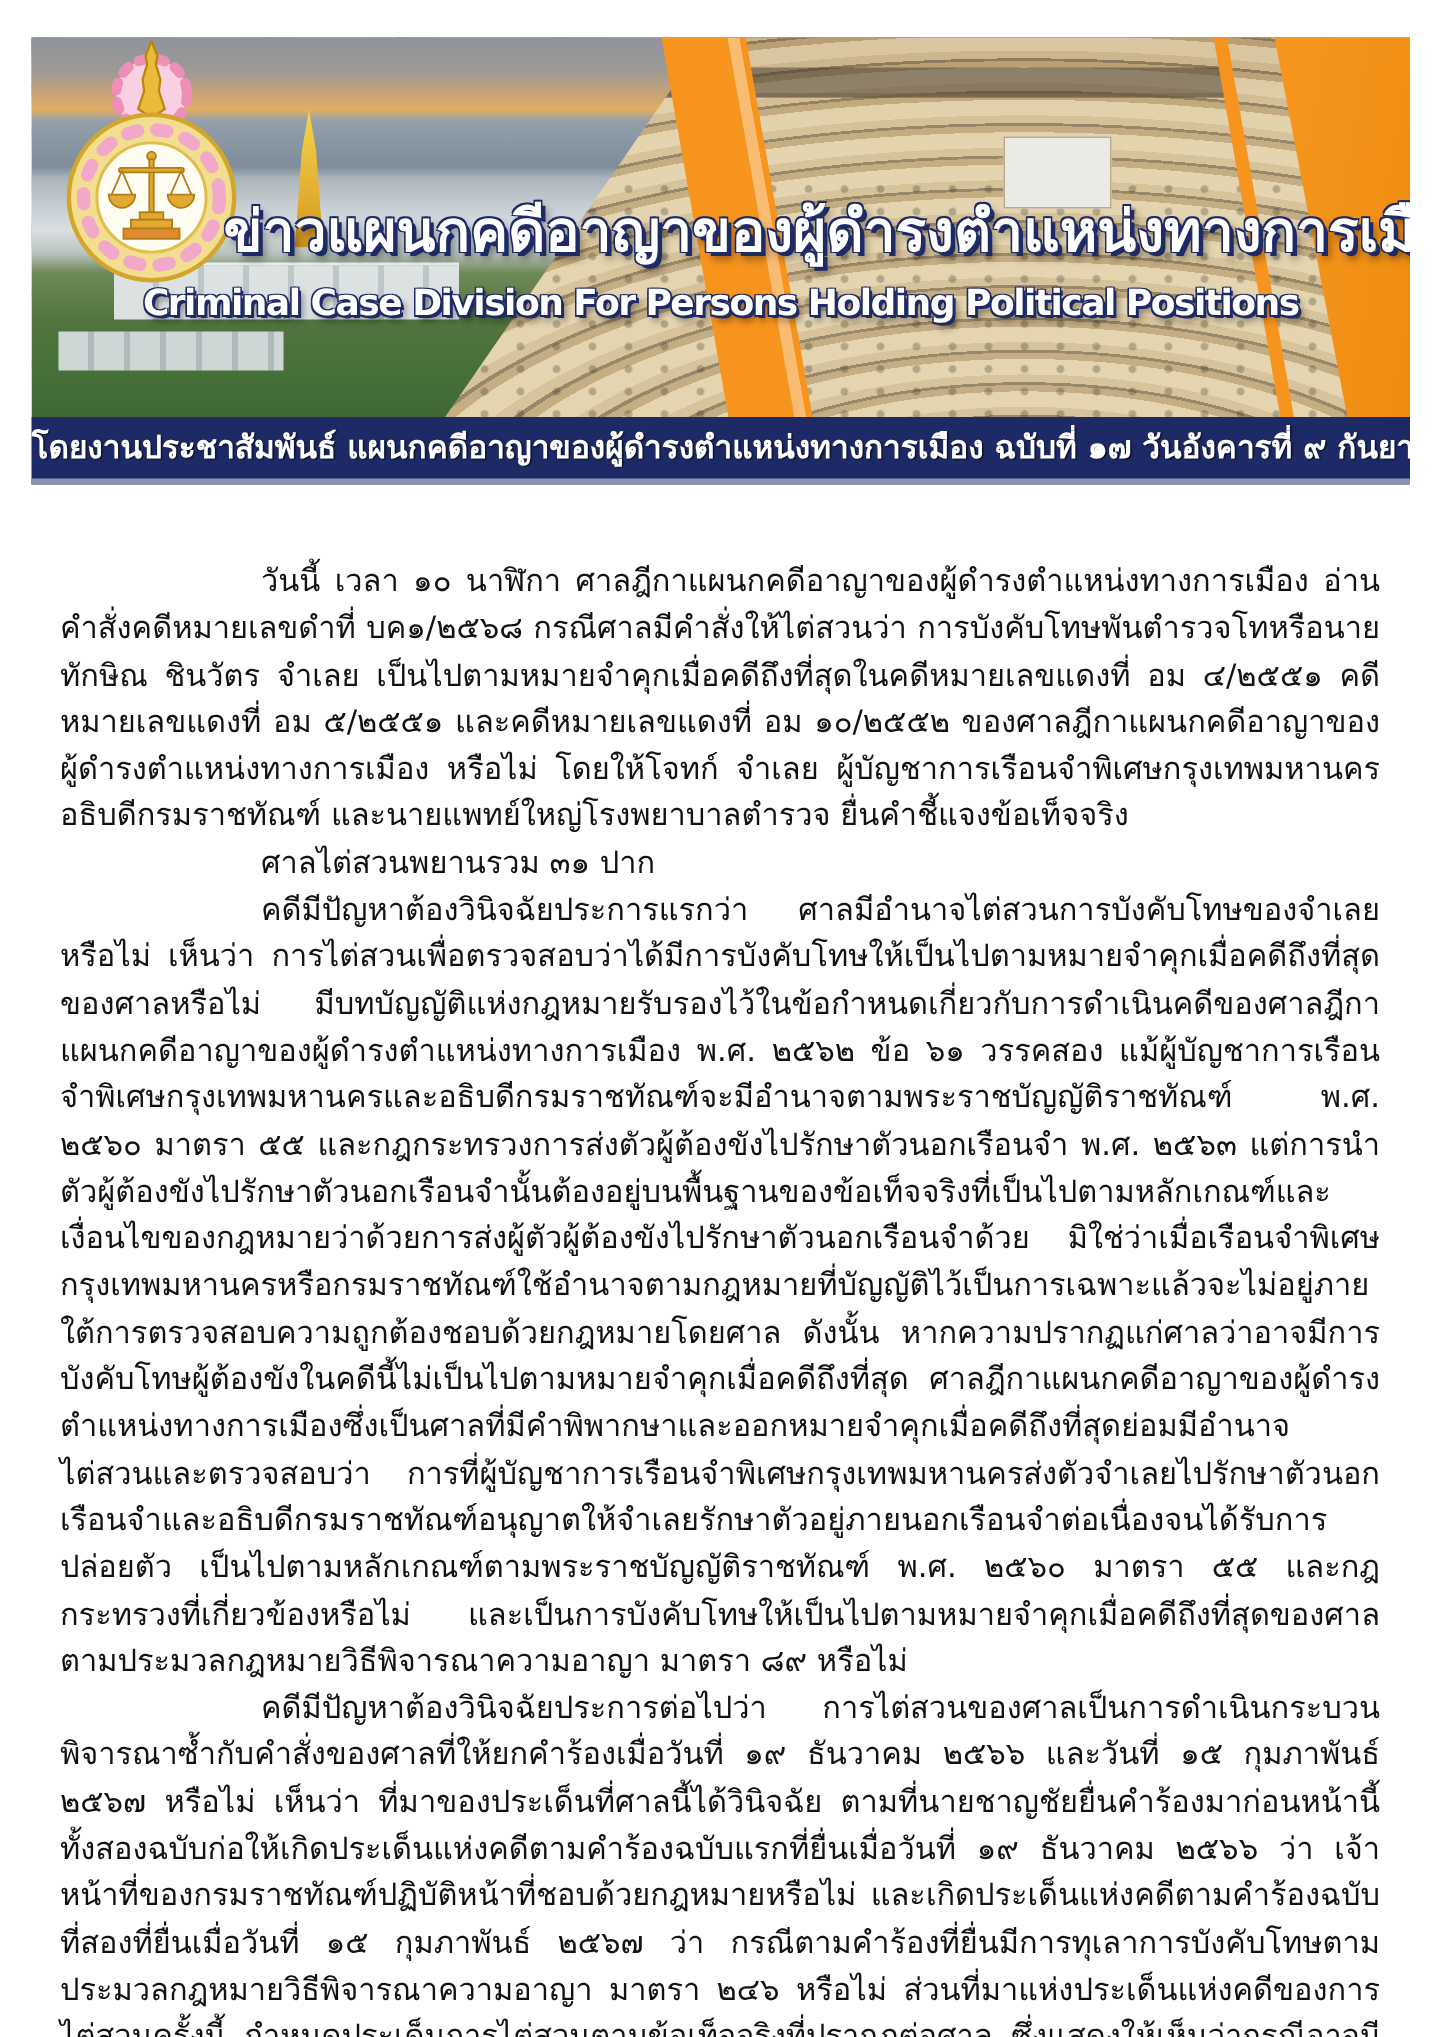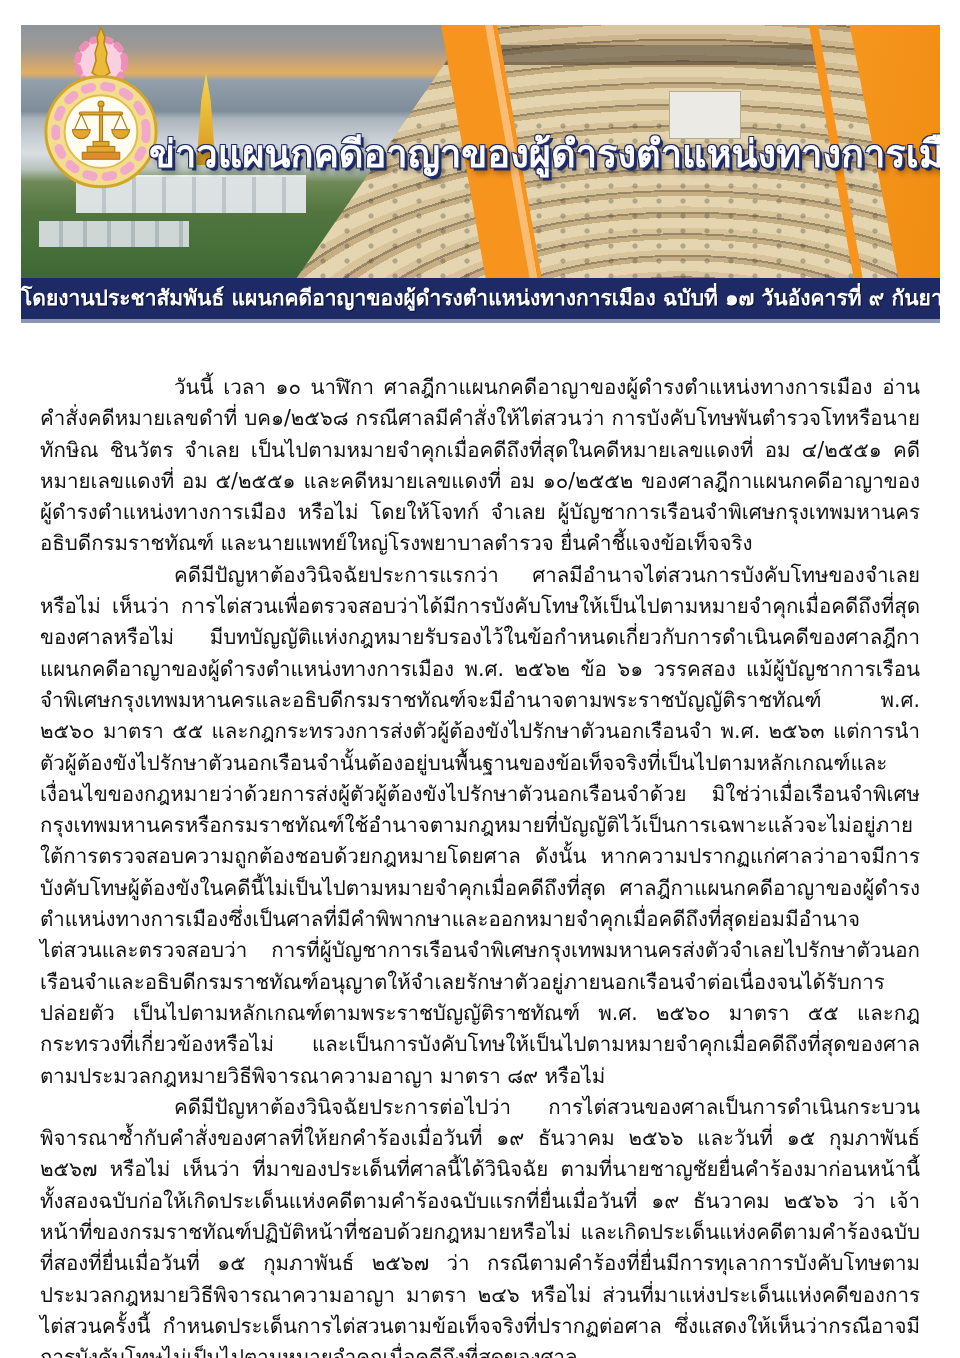--- a/index.html
+++ b/index.html
@@ -120,6 +120,7 @@
       </svg>
 
       <div class="title-thai">ข่าวแผนกคดีอาญาของผู้ดำรงตำแหน่งทางการเมือง</div>
+      <div class="title-eng">Criminal Case Division For Persons Holding Political Positions</div>
     </div>
 
     <div class="banner">โดยงานประชาสัมพันธ์ แผนกคดีอาญาของผู้ดำรงตำแหน่งทางการเมือง ฉบับที่ ๑๗ วันอังคารที่ ๙ กันยายน ๒๕๖๘</div>

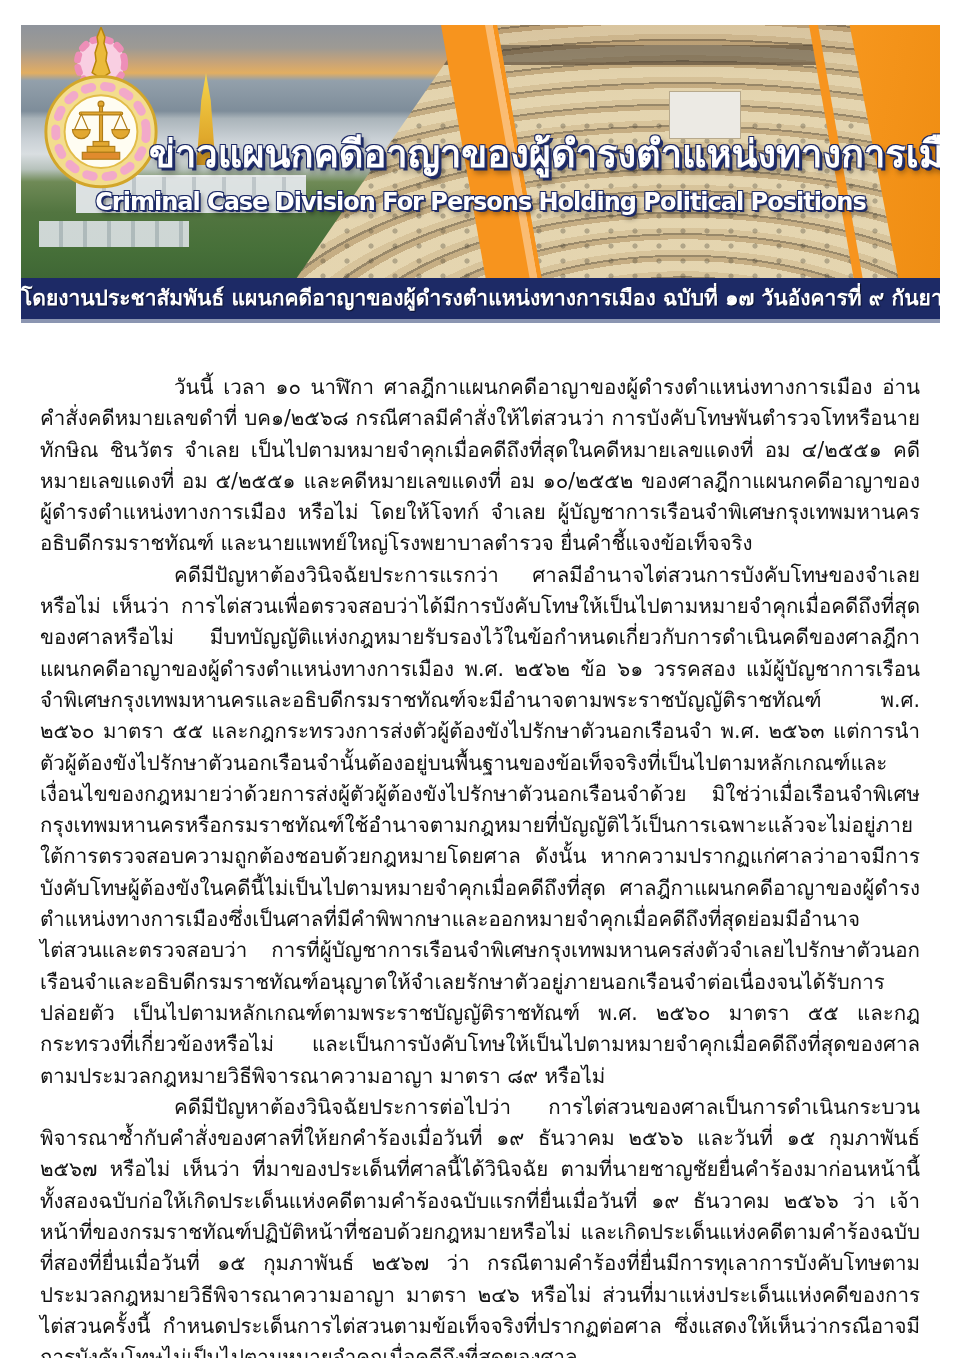--- a/index.html
+++ b/index.html
@@ -128,6 +128,7 @@
 
   <div class="content">
     <p>วันนี้ เวลา ๑๐ นาฬิกา ศาลฎีกาแผนกคดีอาญาของผู้ดำรงตำแหน่งทางการเมือง อ่านคำสั่งคดีหมายเลขดำที่ บค๑/๒๕๖๘ กรณีศาลมีคำสั่งให้ไต่สวนว่า การบังคับโทษพันตำรวจโทหรือนายทักษิณ ชินวัตร จำเลย เป็นไปตามหมายจำคุกเมื่อคดีถึงที่สุดในคดีหมายเลขแดงที่ อม ๔/๒๕๕๑ คดีหมายเลขแดงที่ อม ๕/๒๕๕๑ และคดีหมายเลขแดงที่ อม ๑๐/๒๕๕๒ ของศาลฎีกาแผนกคดีอาญาของผู้ดำรงตำแหน่งทางการเมือง หรือไม่ โดยให้โจทก์ จำเลย ผู้บัญชาการเรือนจำพิเศษกรุงเทพมหานคร อธิบดีกรมราชทัณฑ์ และนายแพทย์ใหญ่โรงพยาบาลตำรวจ ยื่นคำชี้แจงข้อเท็จจริง</p>
+    <p>ศาลไต่สวนพยานรวม ๓๑ ปาก</p>
     <p>คดีมีปัญหาต้องวินิจฉัยประการแรกว่า ศาลมีอำนาจไต่สวนการบังคับโทษของจำเลย หรือไม่ เห็นว่า การไต่สวนเพื่อตรวจสอบว่าได้มีการบังคับโทษให้เป็นไปตามหมายจำคุกเมื่อคดีถึงที่สุดของศาลหรือไม่ มีบทบัญญัติแห่งกฎหมายรับรองไว้ในข้อกำหนดเกี่ยวกับการดำเนินคดีของศาลฎีกาแผนกคดีอาญาของผู้ดำรงตำแหน่งทางการเมือง พ.ศ. ๒๕๖๒ ข้อ ๖๑ วรรคสอง แม้ผู้บัญชาการเรือนจำพิเศษกรุงเทพมหานครและอธิบดีกรมราชทัณฑ์จะมีอำนาจตามพระราชบัญญัติราชทัณฑ์ พ.ศ. ๒๕๖๐ มาตรา ๕๕ และกฎกระทรวงการส่งตัวผู้ต้องขังไปรักษาตัวนอกเรือนจำ พ.ศ. ๒๕๖๓ แต่การนำตัวผู้ต้องขังไปรักษาตัวนอกเรือนจำนั้นต้องอยู่บนพื้นฐานของข้อเท็จจริงที่เป็นไปตามหลักเกณฑ์และเงื่อนไขของกฎหมายว่าด้วยการส่งผู้ตัวผู้ต้องขังไปรักษาตัวนอกเรือนจำด้วย มิใช่ว่าเมื่อเรือนจำพิเศษกรุงเทพมหานครหรือกรมราชทัณฑ์ใช้อำนาจตามกฎหมายที่บัญญัติไว้เป็นการเฉพาะแล้วจะไม่อยู่ภายใต้การตรวจสอบความถูกต้องชอบด้วยกฎหมายโดยศาล ดังนั้น หากความปรากฏแก่ศาลว่าอาจมีการบังคับโทษผู้ต้องขังในคดีนี้ไม่เป็นไปตามหมายจำคุกเมื่อคดีถึงที่สุด ศาลฎีกาแผนกคดีอาญาของผู้ดำรงตำแหน่งทางการเมืองซึ่งเป็นศาลที่มีคำพิพากษาและออกหมายจำคุกเมื่อคดีถึงที่สุดย่อมมีอำนาจไต่สวนและตรวจสอบว่า การที่ผู้บัญชาการเรือนจำพิเศษกรุงเทพมหานครส่งตัวจำเลยไปรักษาตัวนอกเรือนจำและอธิบดีกรมราชทัณฑ์อนุญาตให้จำเลยรักษาตัวอยู่ภายนอกเรือนจำต่อเนื่องจนได้รับการปล่อยตัว เป็นไปตามหลักเกณฑ์ตามพระราชบัญญัติราชทัณฑ์ พ.ศ. ๒๕๖๐ มาตรา ๕๕ และกฎกระทรวงที่เกี่ยวข้องหรือไม่ และเป็นการบังคับโทษให้เป็นไปตามหมายจำคุกเมื่อคดีถึงที่สุดของศาลตามประมวลกฎหมายวิธีพิจารณาความอาญา มาตรา ๘๙ หรือไม่</p>
     <p>คดีมีปัญหาต้องวินิจฉัยประการต่อไปว่า การไต่สวนของศาลเป็นการดำเนินกระบวนพิจารณาซ้ำกับคำสั่งของศาลที่ให้ยกคำร้องเมื่อวันที่ ๑๙ ธันวาคม ๒๕๖๖ และวันที่ ๑๕ กุมภาพันธ์ ๒๕๖๗ หรือไม่ เห็นว่า ที่มาของประเด็นที่ศาลนี้ได้วินิจฉัย ตามที่นายชาญชัยยื่นคำร้องมาก่อนหน้านี้ทั้งสองฉบับก่อให้เกิดประเด็นแห่งคดีตามคำร้องฉบับแรกที่ยื่นเมื่อวันที่ ๑๙ ธันวาคม ๒๕๖๖ ว่า เจ้าหน้าที่ของกรมราชทัณฑ์ปฏิบัติหน้าที่ชอบด้วยกฎหมายหรือไม่ และเกิดประเด็นแห่งคดีตามคำร้องฉบับที่สองที่ยื่นเมื่อวันที่ ๑๕ กุมภาพันธ์ ๒๕๖๗ ว่า กรณีตามคำร้องที่ยื่นมีการทุเลาการบังคับโทษตามประมวลกฎหมายวิธีพิจารณาความอาญา มาตรา ๒๔๖ หรือไม่ ส่วนที่มาแห่งประเด็นแห่งคดีของการไต่สวนครั้งนี้ กำหนดประเด็นการไต่สวนตามข้อเท็จจริงที่ปรากฏต่อศาล ซึ่งแสดงให้เห็นว่ากรณีอาจมีการบังคับโทษไม่เป็นไปตามหมายจำคุกเมื่อคดีถึงที่สุดของศาล</p>
   </div>

